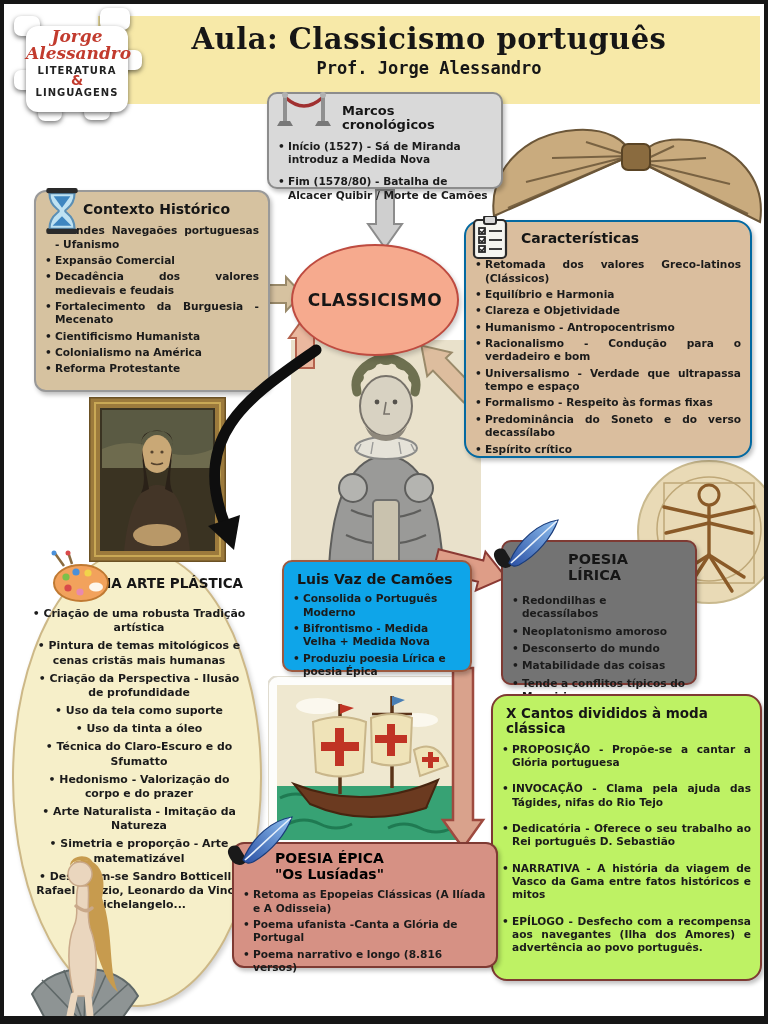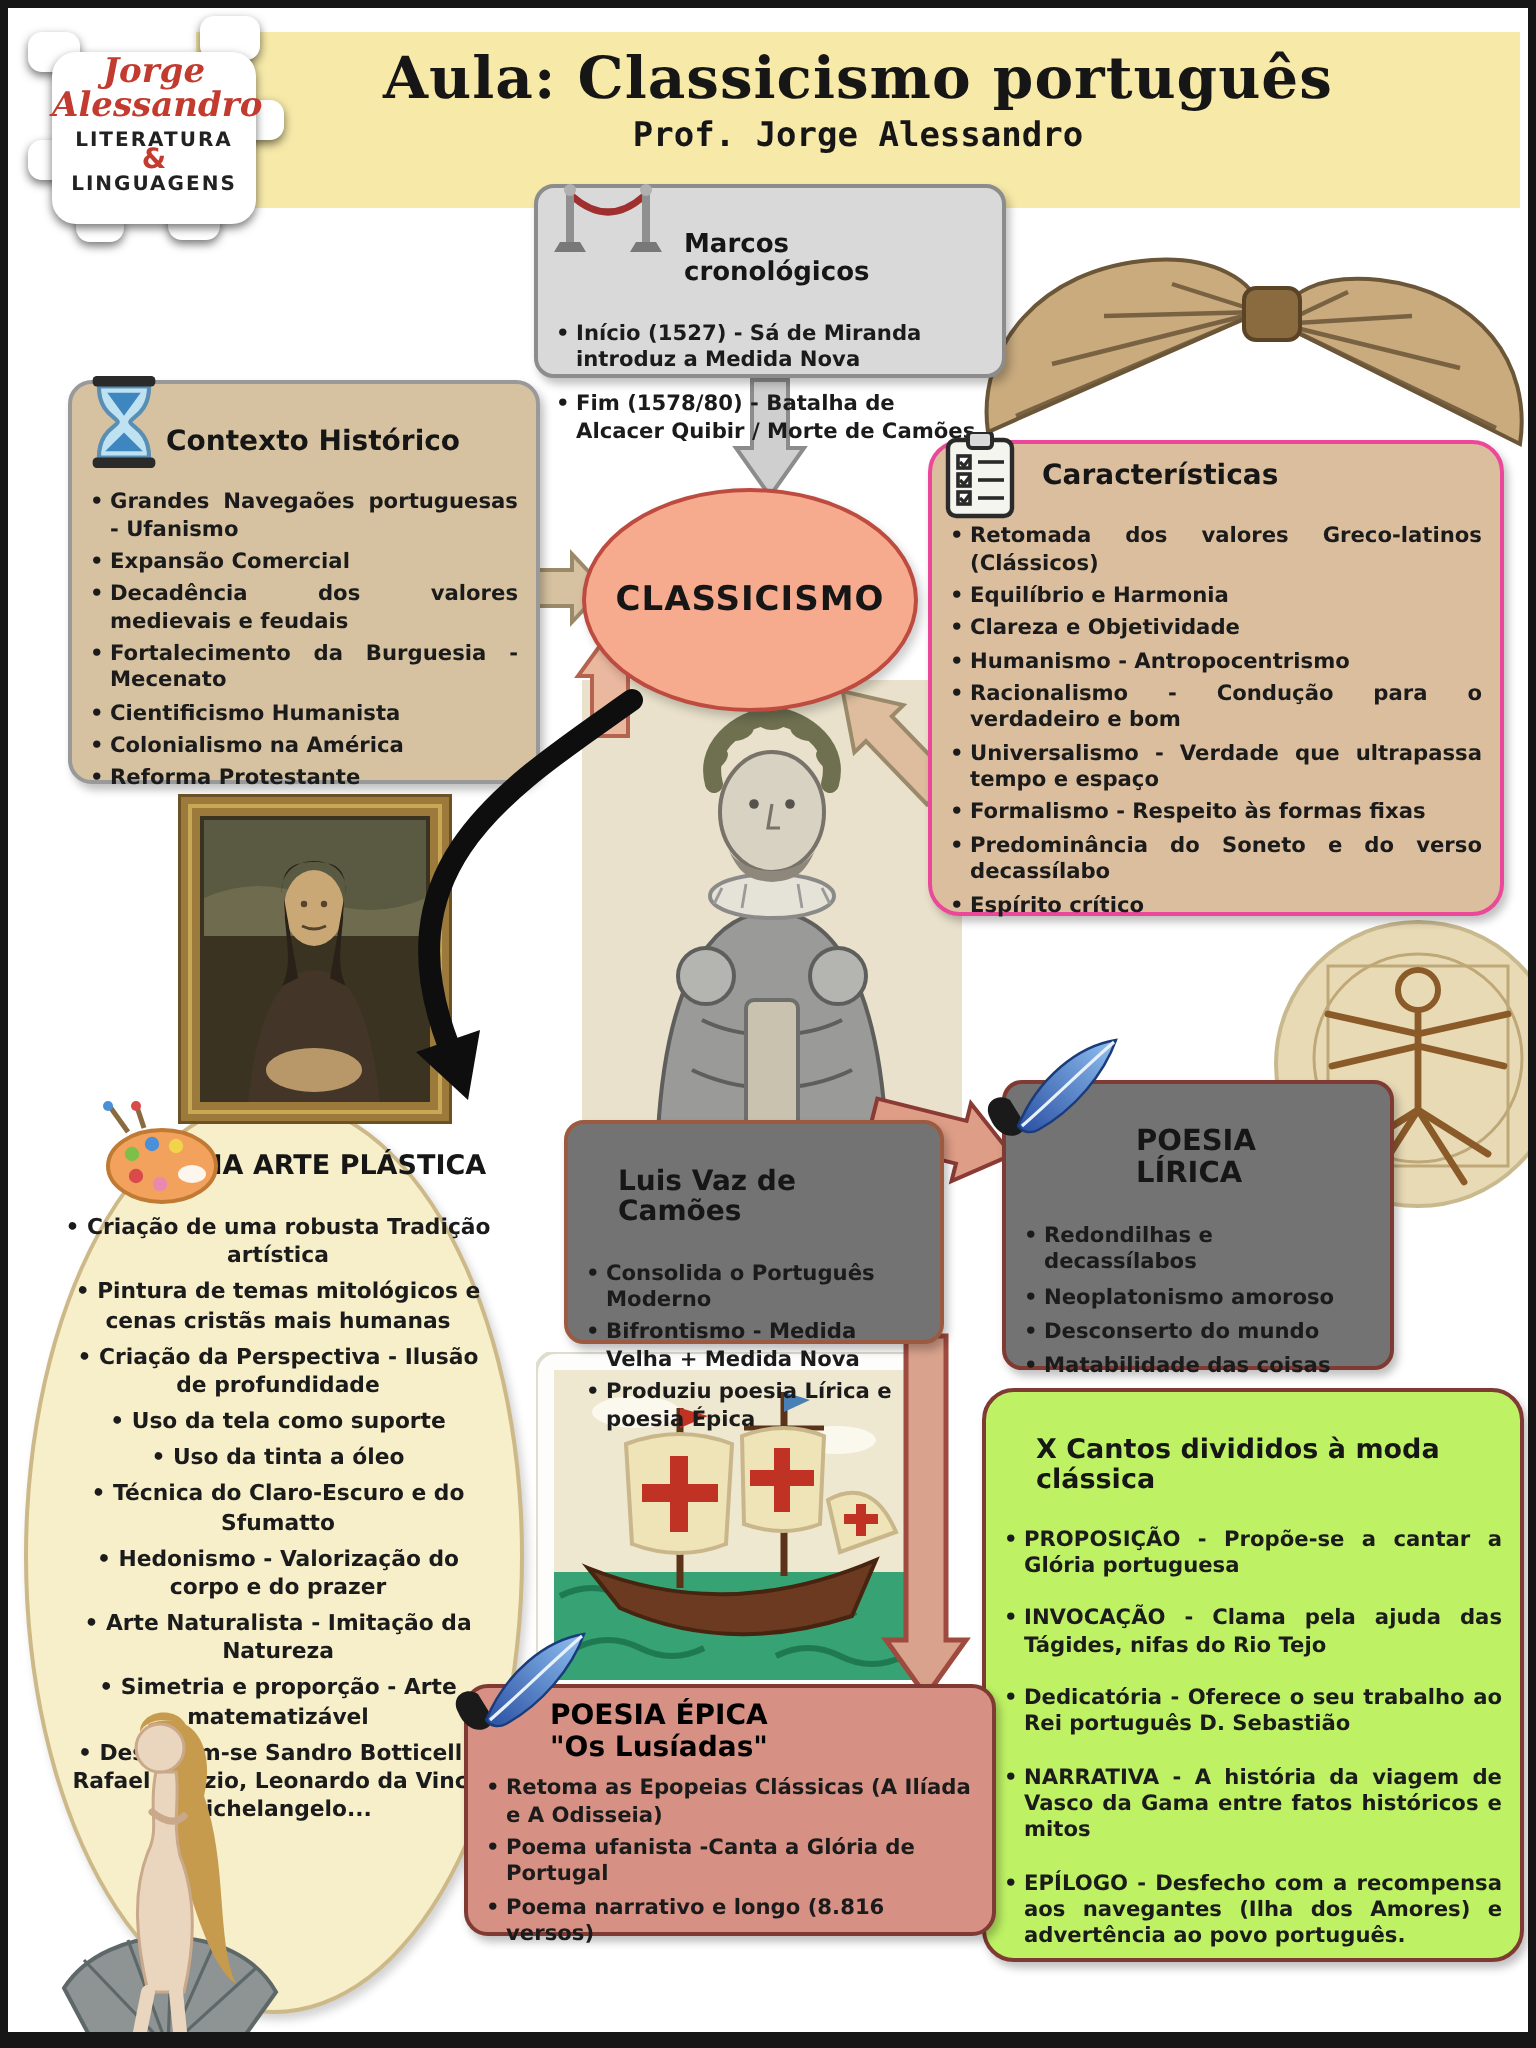--- a/index.html
+++ b/index.html
@@ -24,7 +24,7 @@
   
   .box{position:absolute;box-sizing:border-box;border-radius:12px;padding:6px 9px;
        box-shadow:2px 3px 4px rgba(0,0,0,.25);z-index:10;}
-  .box h3{margin:16px;font-size:13.5px;font-weight:bold;color:#161616;line-height:1.1;}
+  .box h3{margin:4px;font-size:13.5px;font-weight:bold;color:#161616;line-height:1.1;}
   .box ul{list-style:none;margin:7px 0 0;padding:0;font-size:10.6px;font-weight:bold;
           color:#1b1b1b;line-height:1.26;}
   .box li{position:relative;padding-left:10px;margin-bottom:4px;}

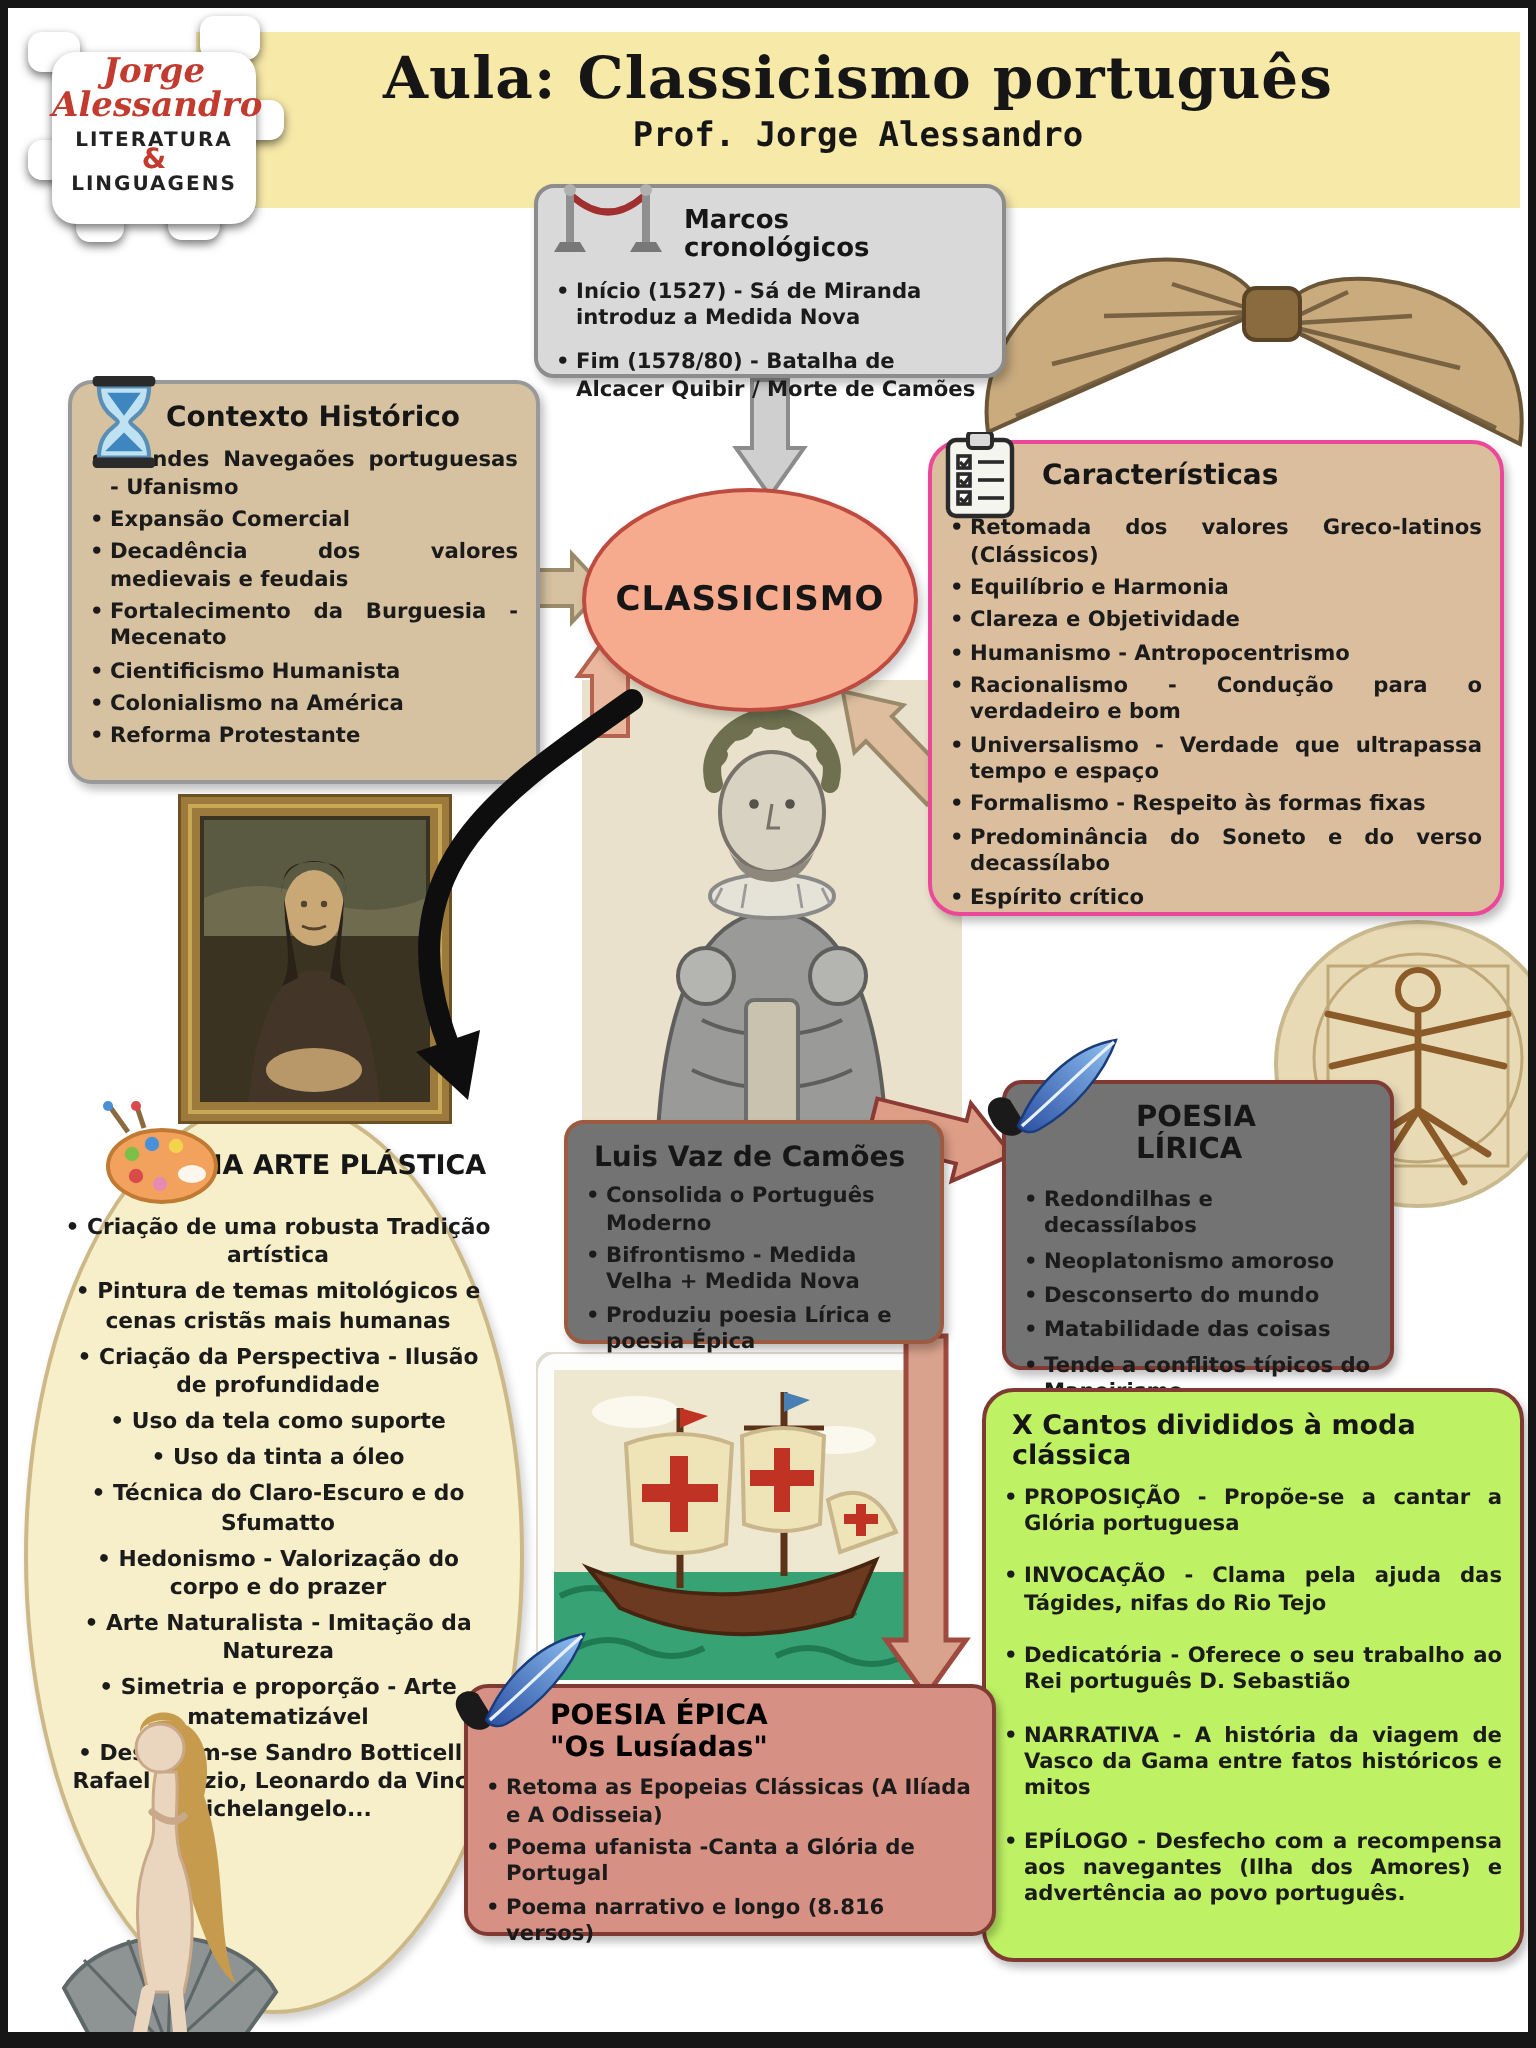--- a/index.html
+++ b/index.html
@@ -37,7 +37,7 @@
   #contexto-box{left:30px;top:186px;width:236px;height:202px;background:#D6C2A0;border:2px solid #999;}
   #contexto-box h3{margin-left:38px;font-size:14px;}
   #contexto-box li{margin-bottom:3px;}
-  #caract-box{left:460px;top:216px;width:288px;height:238px;background:#DABE9E;border:2px solid #ec4899;border-radius:16px;}
+  #caract-box{left:460px;top:216px;width:288px;height:238px;background:#DABE9E;border:2px solid #0369a1;border-radius:16px;}
   #caract-box h3{margin-left:46px;margin-top:3px;font-size:14px;}
   #caract-box ul{margin-top:12px;}
   #caract-box li{margin-bottom:3px;}

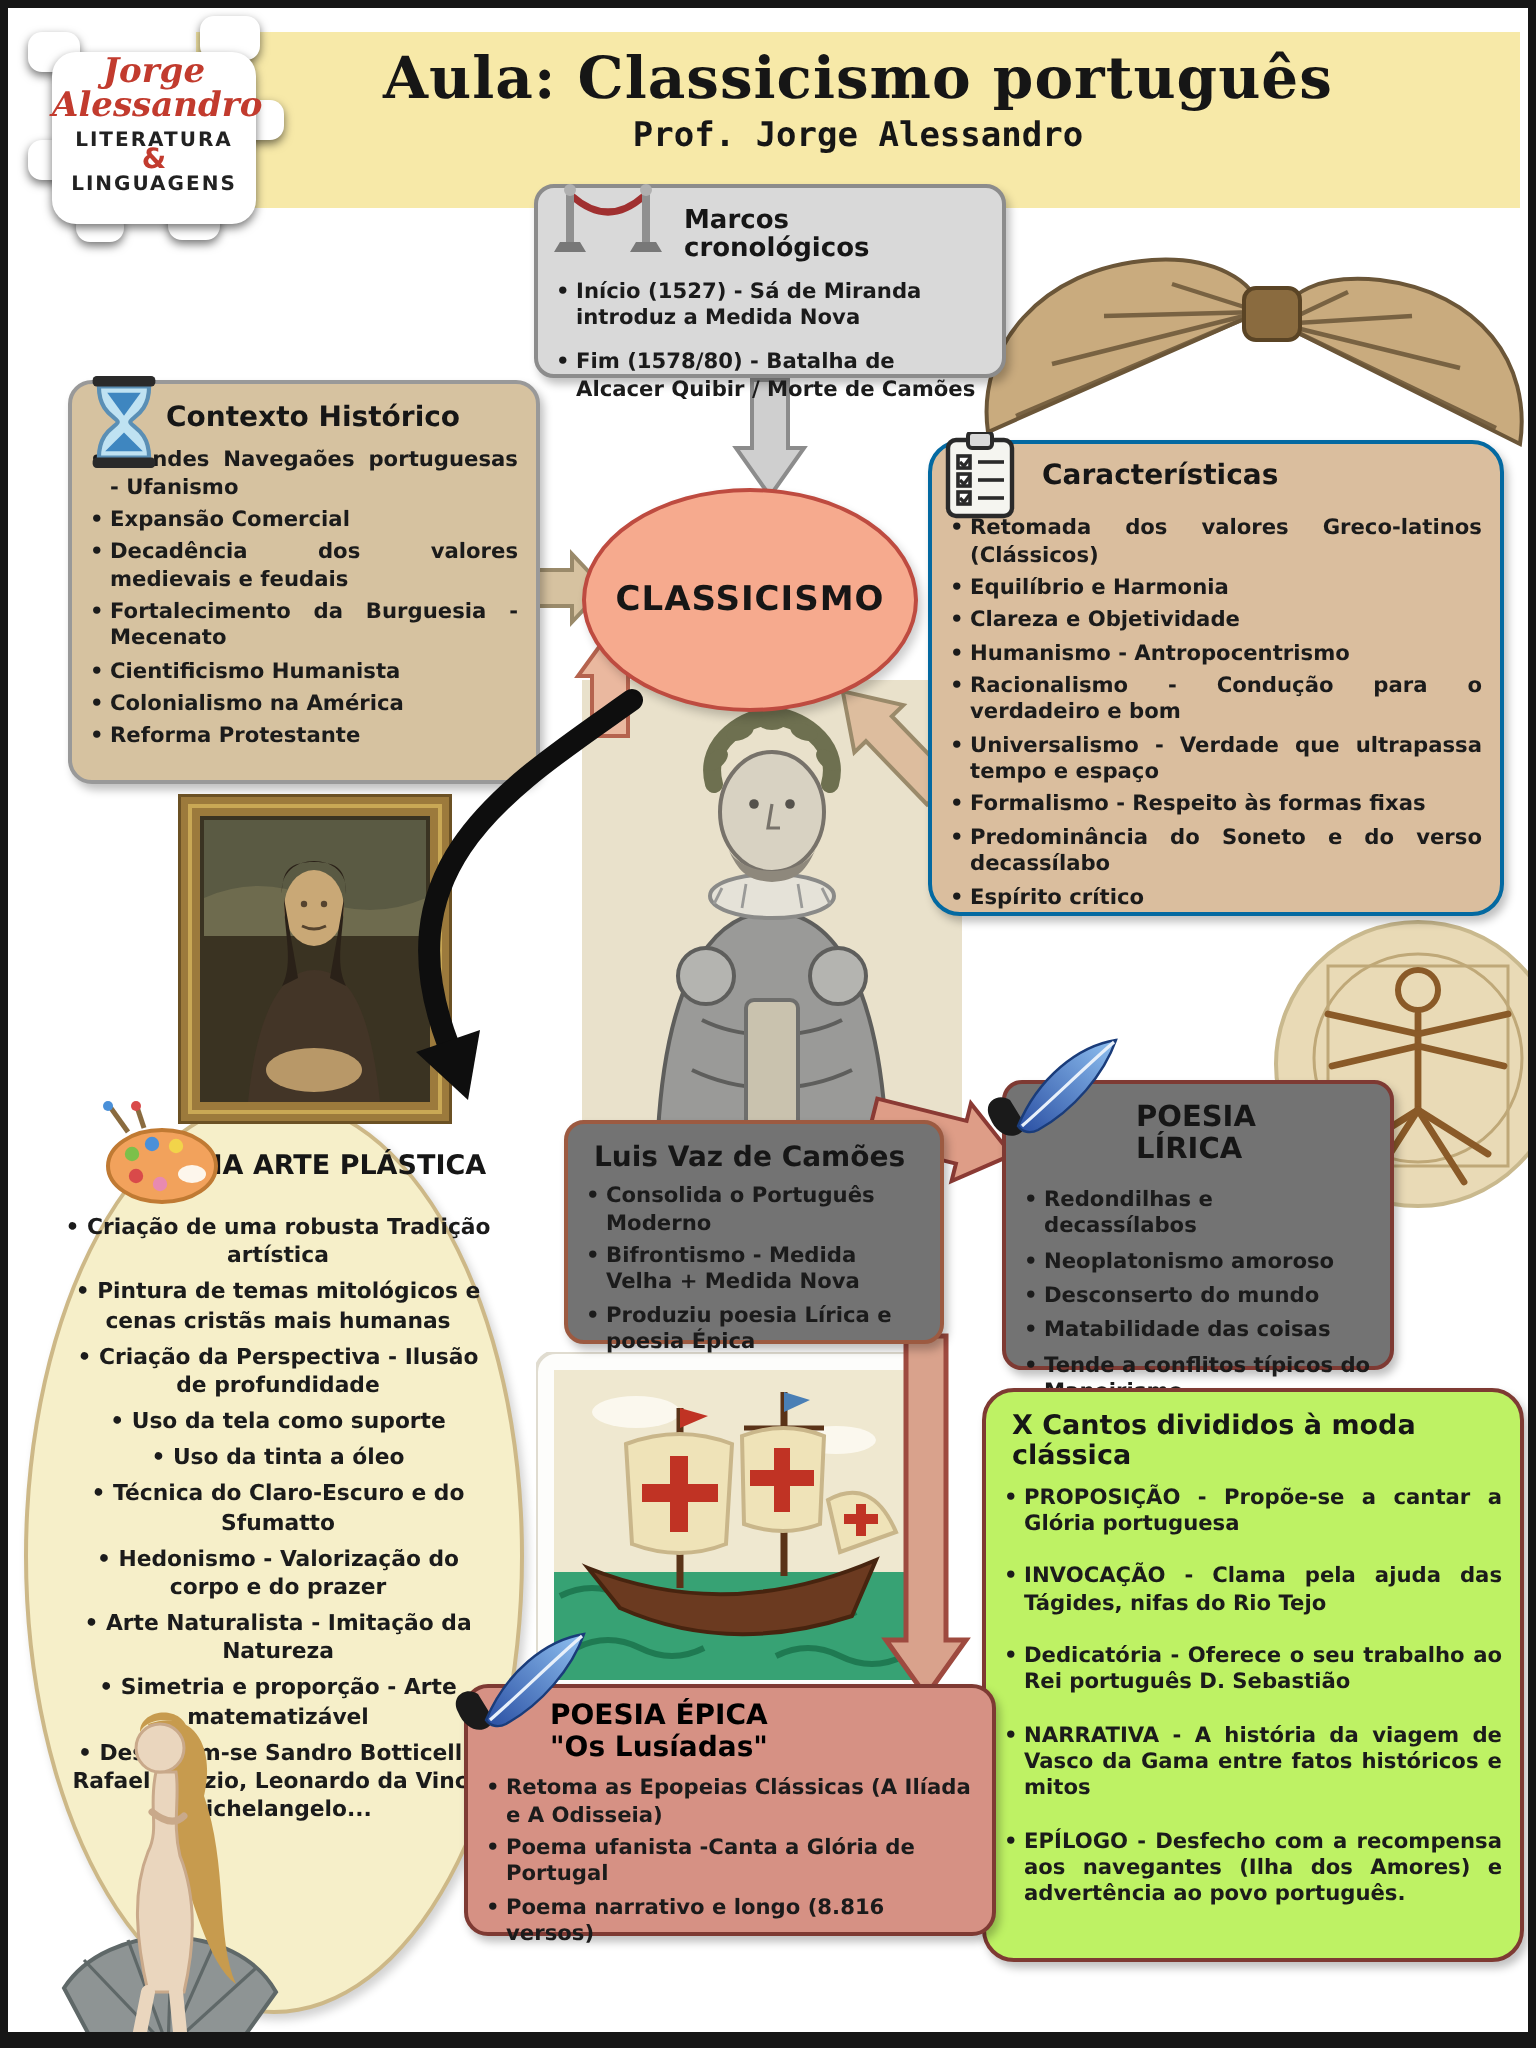--- a/index.html
+++ b/index.html
@@ -47,7 +47,7 @@
   #cantos-box{left:487px;top:690px;width:271px;height:287px;background:#bef264;border:2px solid #7E3A33;border-radius:16px;}
   #cantos-box h3{font-size:13.5px;}
   #cantos-box li{margin-bottom:13px;}
-  #luis-box{left:278px;top:556px;width:190px;height:112px;background:#737373;border:2px solid #9C5A41;border-radius:10px;}
+  #luis-box{left:278px;top:556px;width:190px;height:112px;background:#0ea5e9;border:2px solid #9C5A41;border-radius:10px;}
   #luis-box h3{font-size:14px;}
   #luis-box ul{margin-top:5px;}
   #luis-box li{margin-bottom:3px;}

